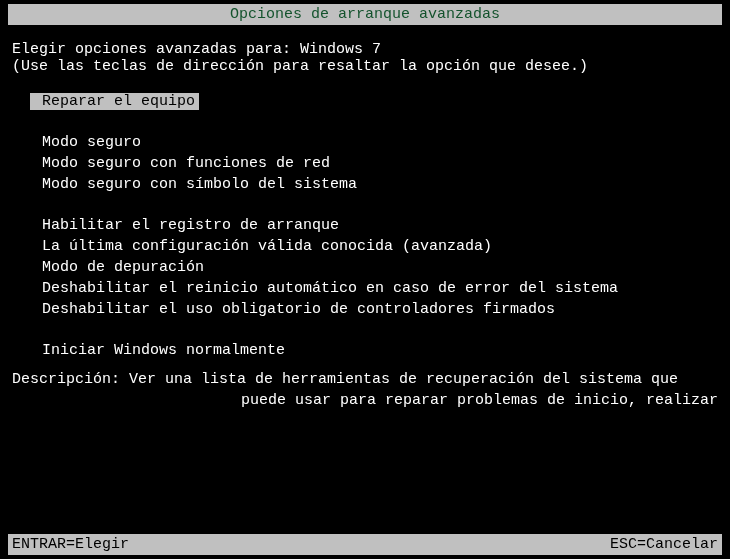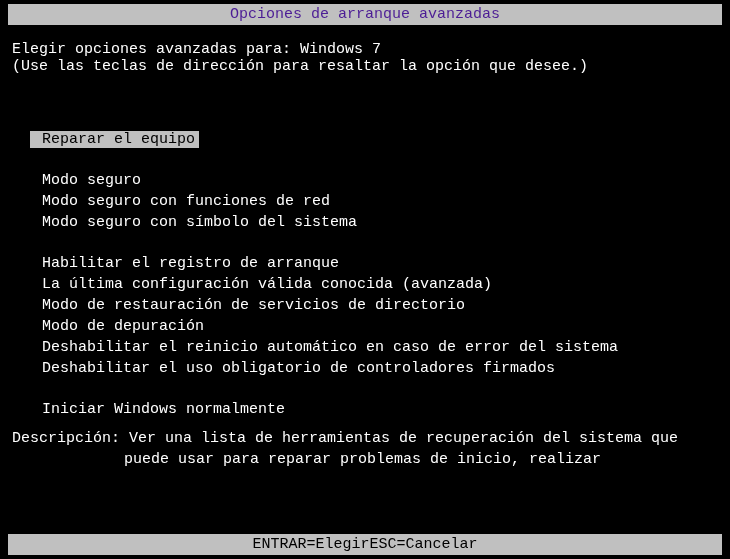--- a/index.html
+++ b/index.html
@@ -19,7 +19,7 @@
     }
     .title-bar {
       background: #c0c0c0;
-      color: #4c1d95;
+      color: #14532d;
       text-align: center;
       padding: 2px 0;
       margin: 4px 8px 0 8px;

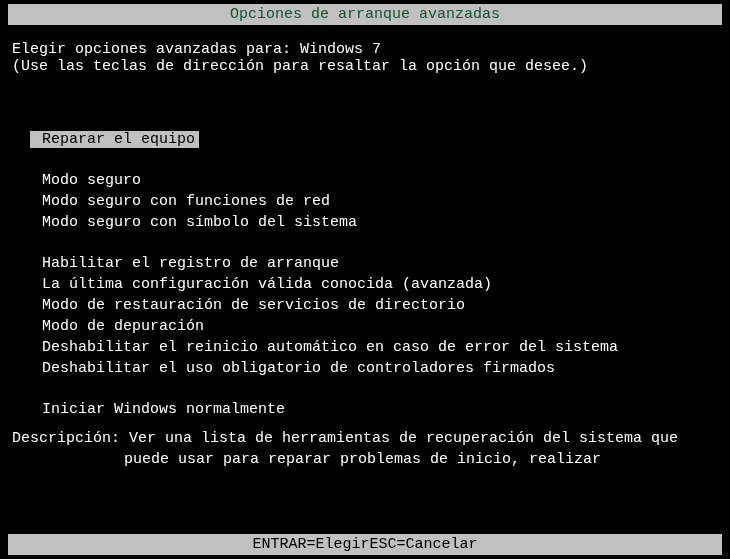--- a/index.html
+++ b/index.html
@@ -45,7 +45,6 @@
       display: inline-block;
       padding: 0 4px 0 12px;
       margin-left: 0;
-      margin-top: 38px;
     }
     .group-spacer {
       height: 20px;

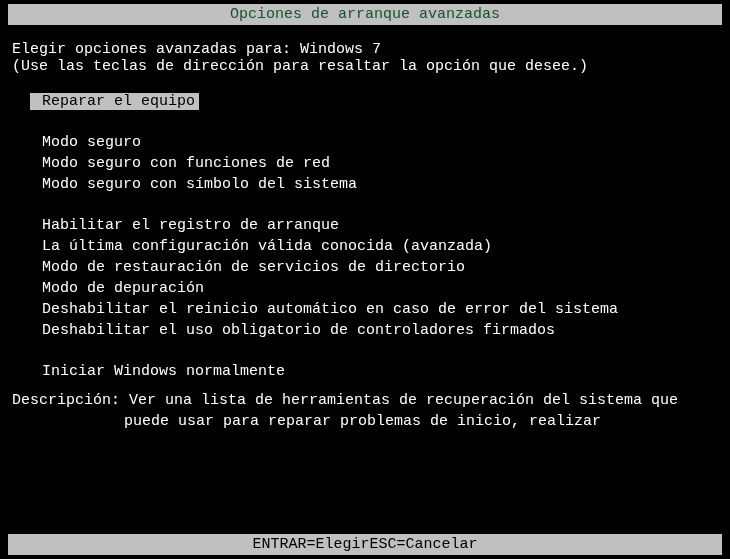--- a/index.html
+++ b/index.html
@@ -116,9 +116,6 @@
       <span>La última configuración válida conocida (avanzada)</span>
     </div>
     <div class="menu-item">
-      <span>Modo de restauración de servicios de directorio</span>
-    </div>
-    <div class="menu-item">
       <span>Modo de depuración</span>
     </div>
     <div class="menu-item">

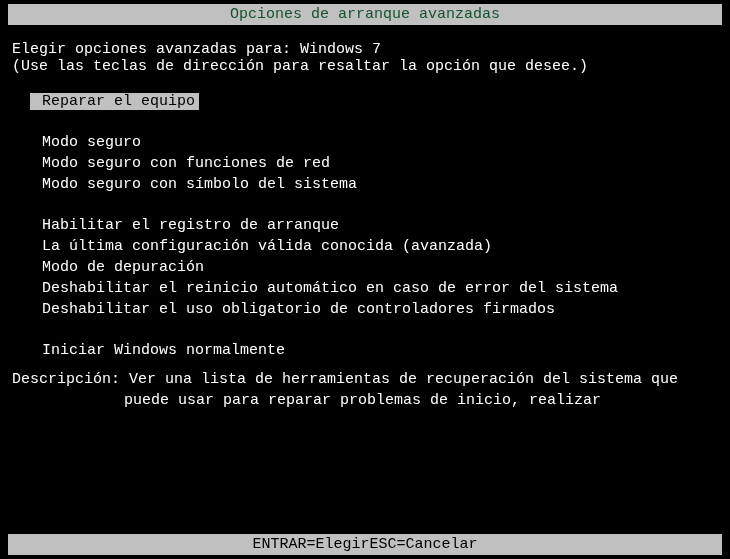--- a/index.html
+++ b/index.html
@@ -61,6 +61,7 @@
     .description-continuation {
       padding-left: 112px;
       margin-top: 4px;
+      text-align: right;
     }
     .footer-bar {
       background: #c0c0c0;

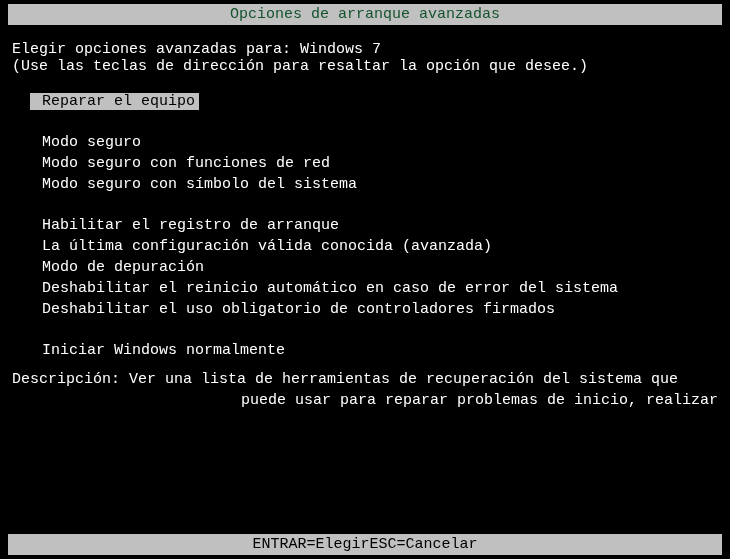--- a/index.html
+++ b/index.html
@@ -72,7 +72,7 @@
       right: 8px;
       padding: 2px 4px;
       display: flex;
-      justify-content: center;
+      justify-content: space-between;
     }
     .os-name {
       color: #ffffff;

